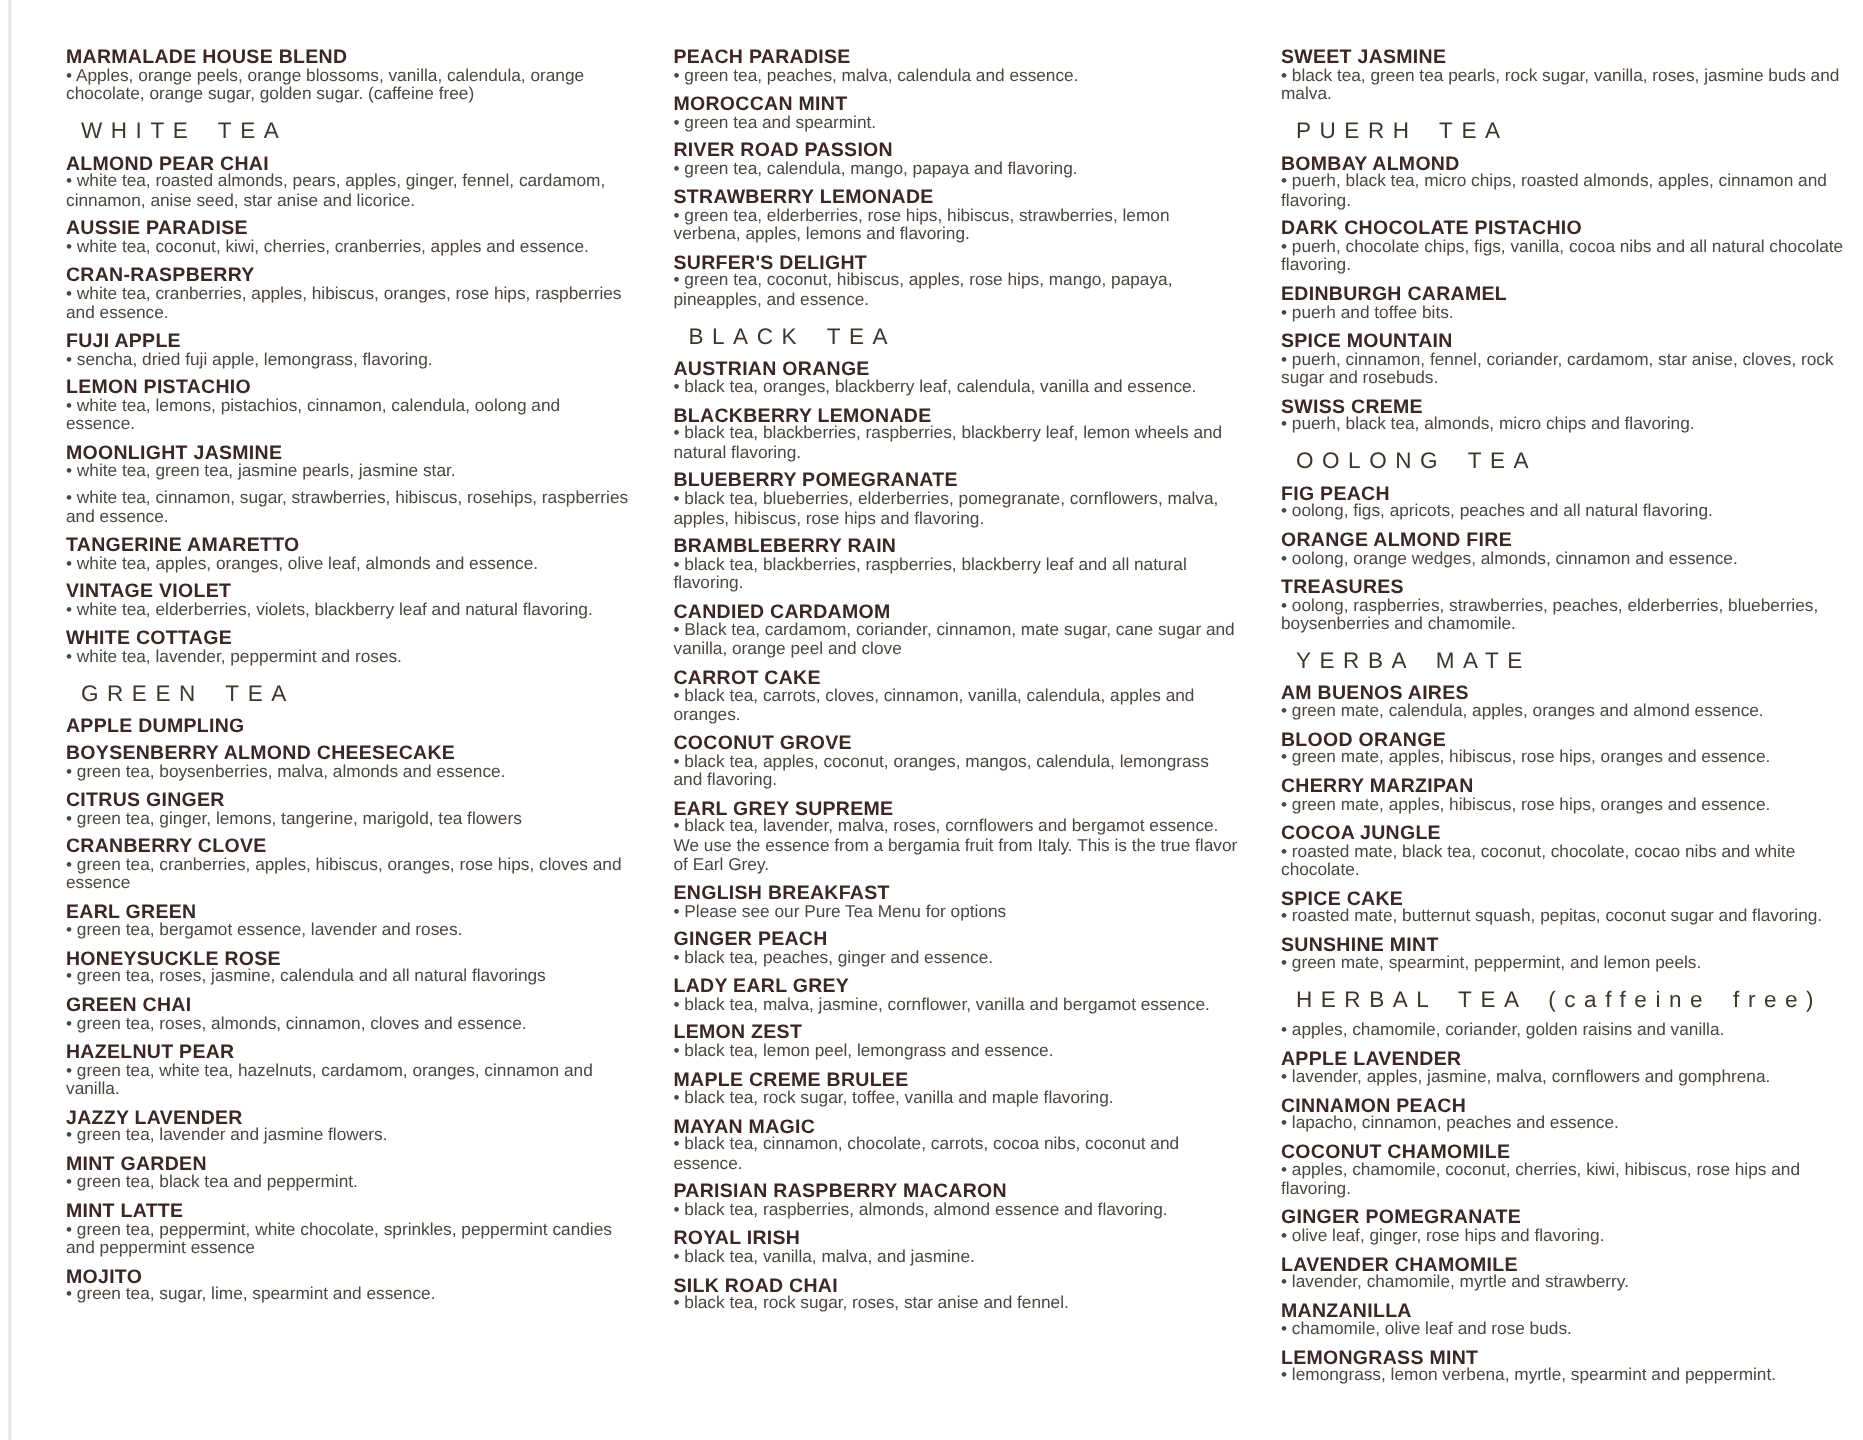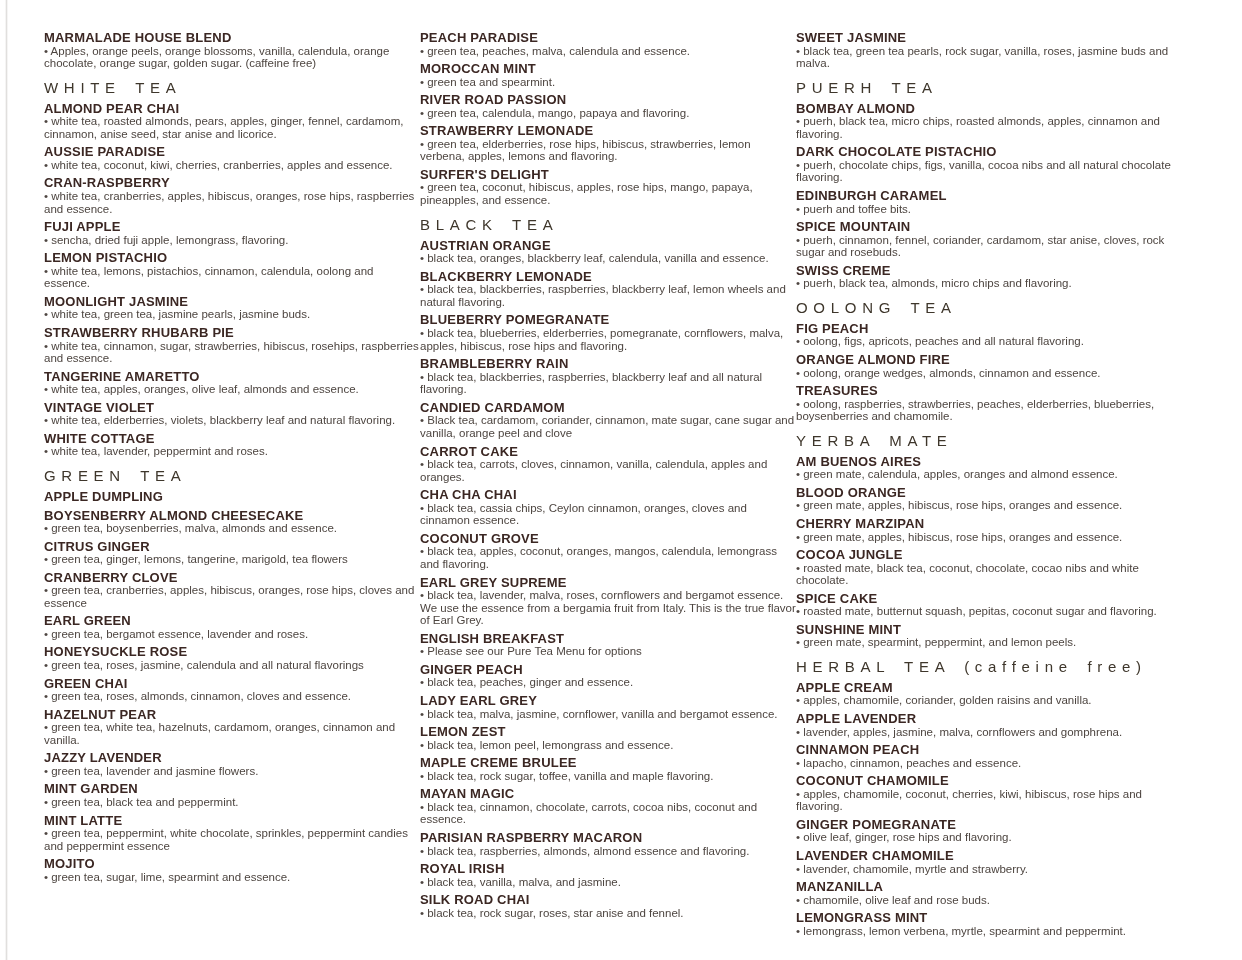--- a/index.html
+++ b/index.html
@@ -29,6 +29,7 @@
     left: 44px;
     top: 31px;
     display: flex;
+    gap: 29px;
   }
   .col {
     width: 376px;

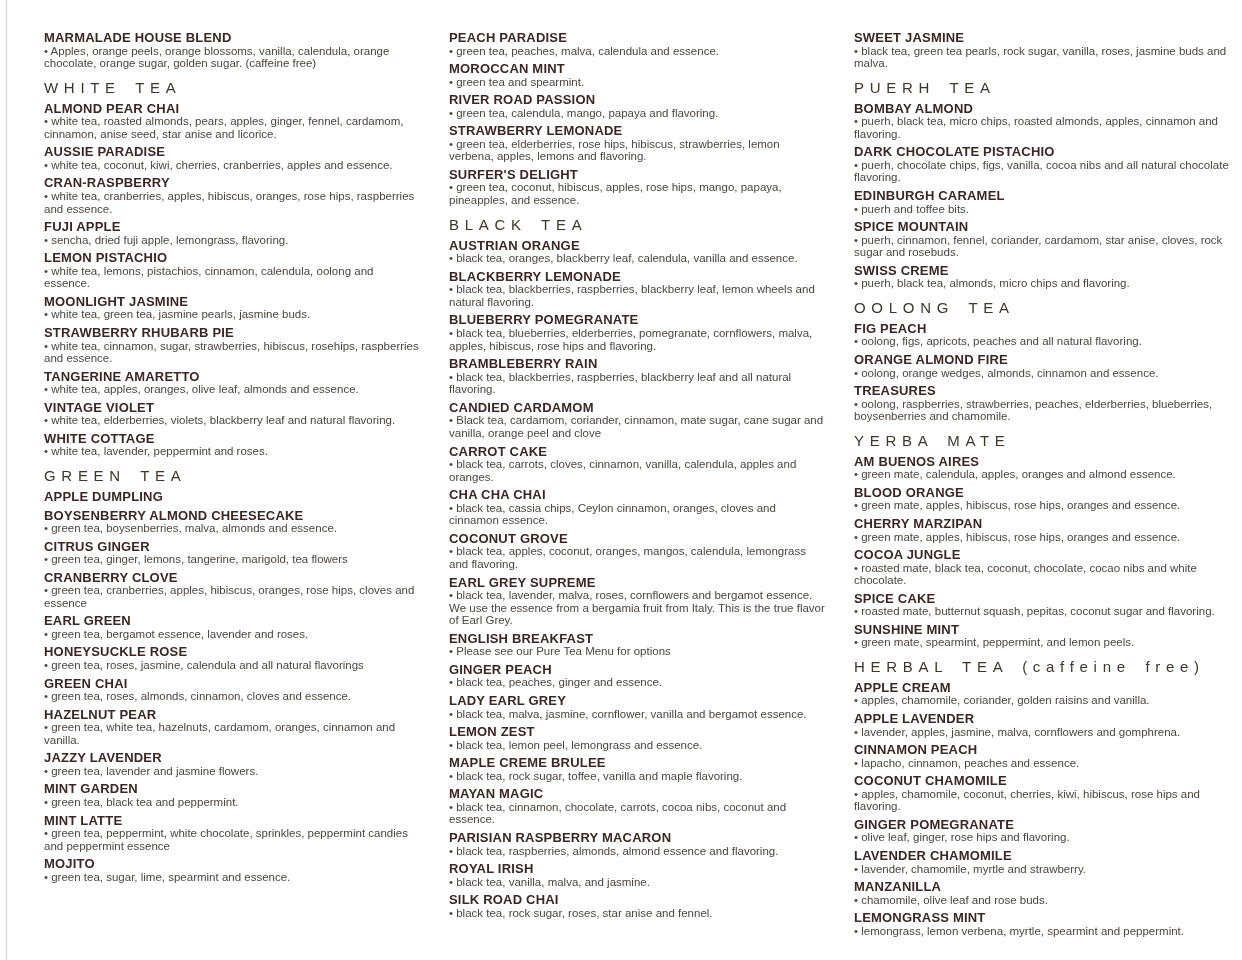--- a/index.html
+++ b/index.html
@@ -42,7 +42,7 @@
     letter-spacing: 0.38em;
     word-spacing: 0.32em;
     color: #3e362b;
-    margin: 10px 0 7px 0;
+    margin: 10px 0 7px 10px;
   }
   .item {
     margin: 0 0 5px 0;

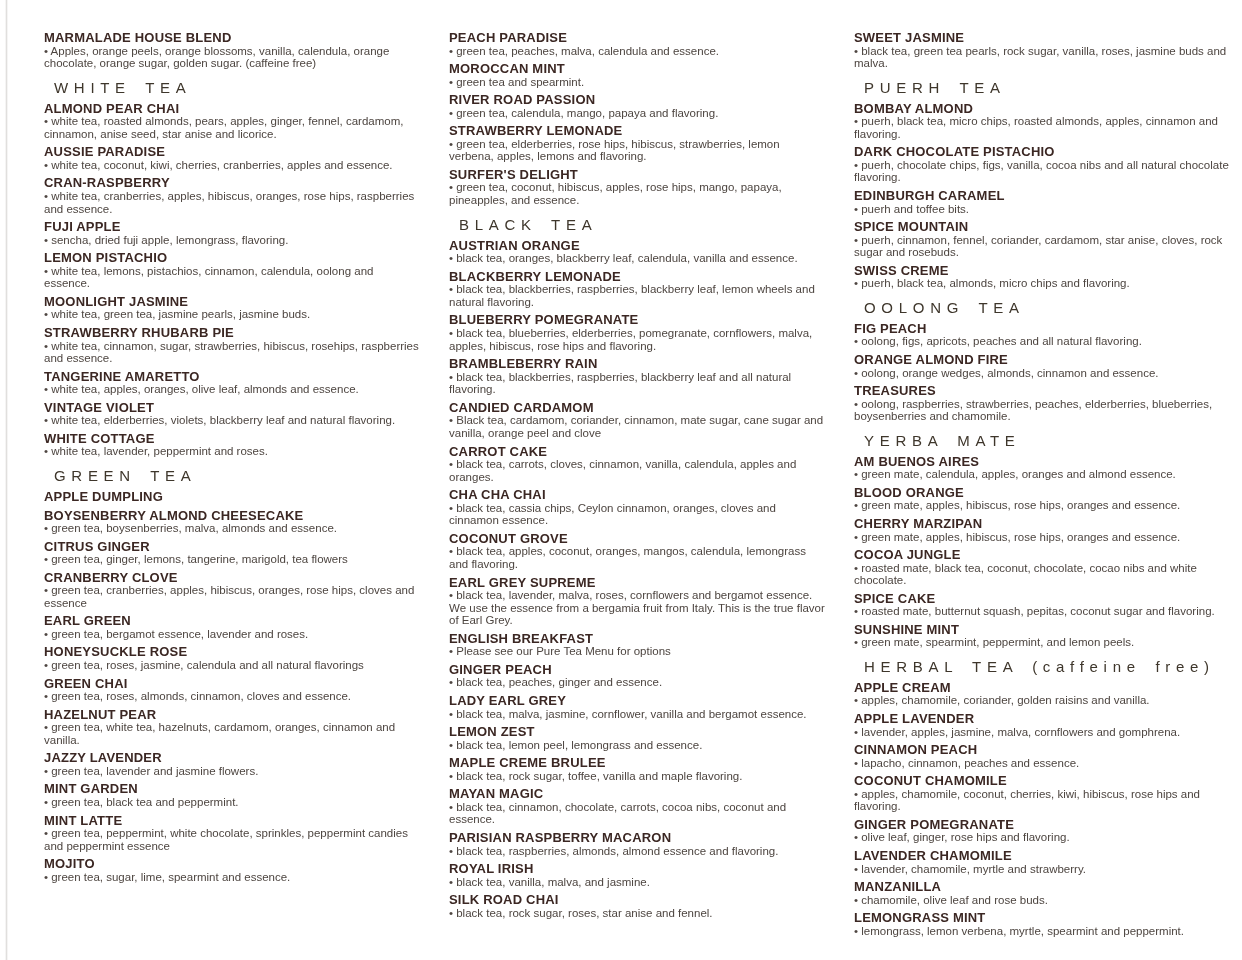--- a/index.html
+++ b/index.html
@@ -96,7 +96,7 @@
       </div>
       <div class="item">
         <div class="item-name">MOONLIGHT JASMINE</div>
-        <div class="item-desc">• white tea, green tea, jasmine pearls, jasmine buds.</div>
+        <div class="item-desc">• white tea, green tea, jasmine pearls, jasmine star.</div>
       </div>
       <div class="item">
         <div class="item-name">STRAWBERRY RHUBARB PIE</div>

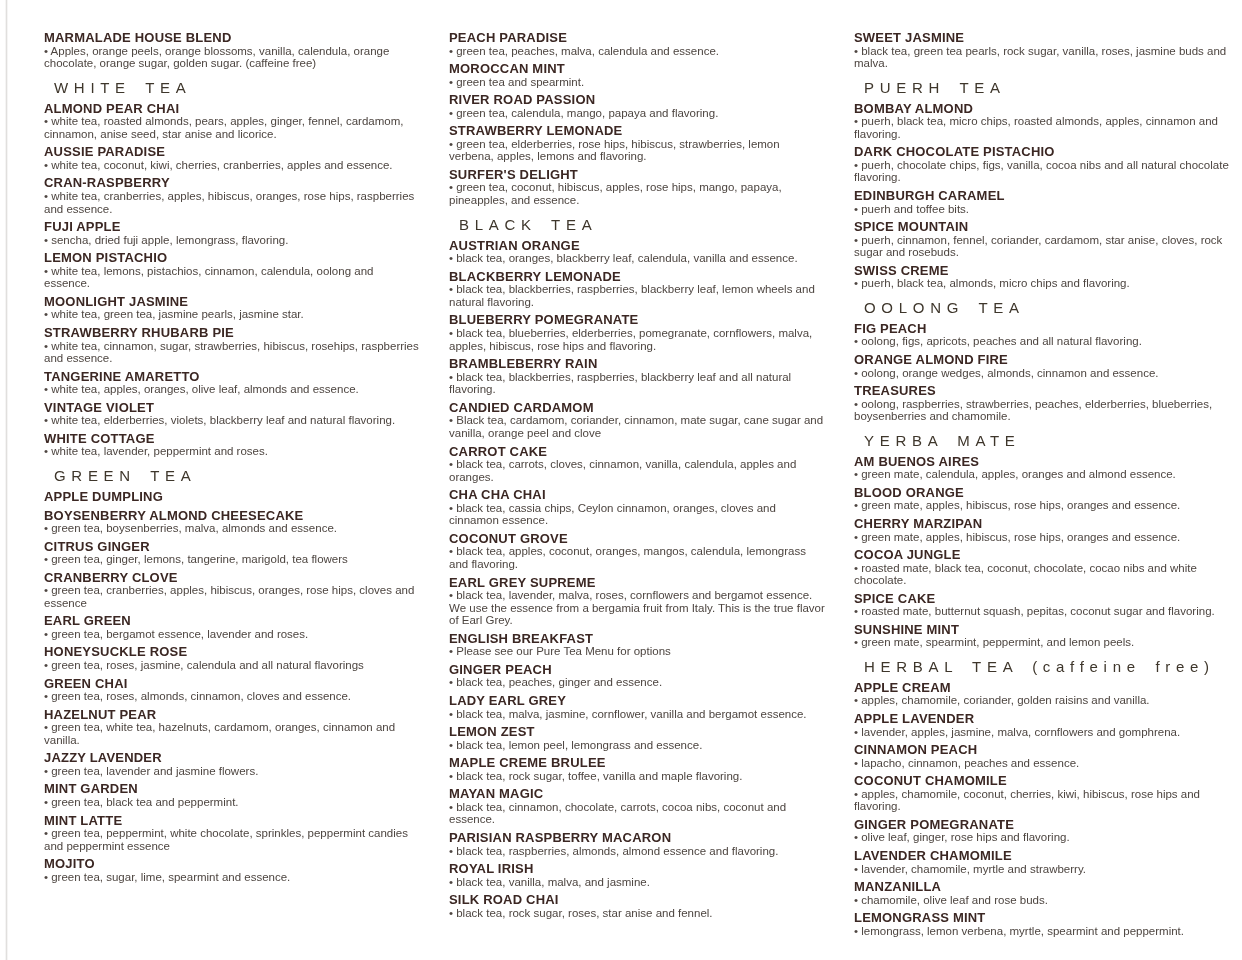--- a/index.html
+++ b/index.html
@@ -99,7 +99,6 @@
         <div class="item-desc">• white tea, green tea, jasmine pearls, jasmine star.</div>
       </div>
       <div class="item">
-        <div class="item-name">STRAWBERRY RHUBARB PIE</div>
         <div class="item-desc">• white tea, cinnamon, sugar, strawberries, hibiscus, rosehips, raspberries and essence.</div>
       </div>
       <div class="item">

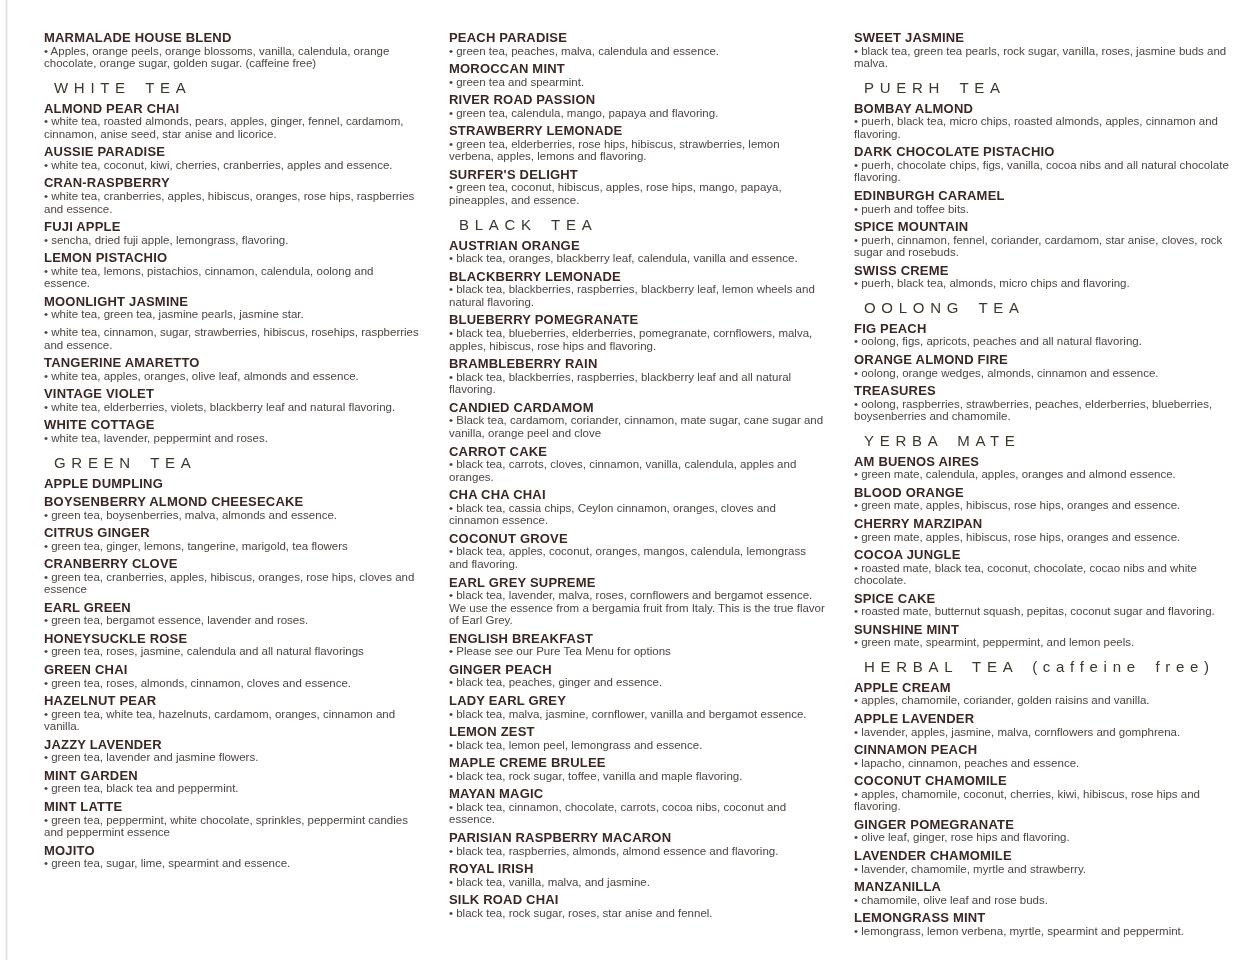--- a/index.html
+++ b/index.html
@@ -209,10 +209,6 @@
         <div class="item-desc">• black tea, carrots, cloves, cinnamon, vanilla, calendula, apples and oranges.</div>
       </div>
       <div class="item">
-        <div class="item-name">CHA CHA CHAI</div>
-        <div class="item-desc">• black tea, cassia chips, Ceylon cinnamon, oranges, cloves and cinnamon essence.</div>
-      </div>
-      <div class="item">
         <div class="item-name">COCONUT GROVE</div>
         <div class="item-desc">• black tea, apples, coconut, oranges, mangos, calendula, lemongrass and flavoring.</div>
       </div>

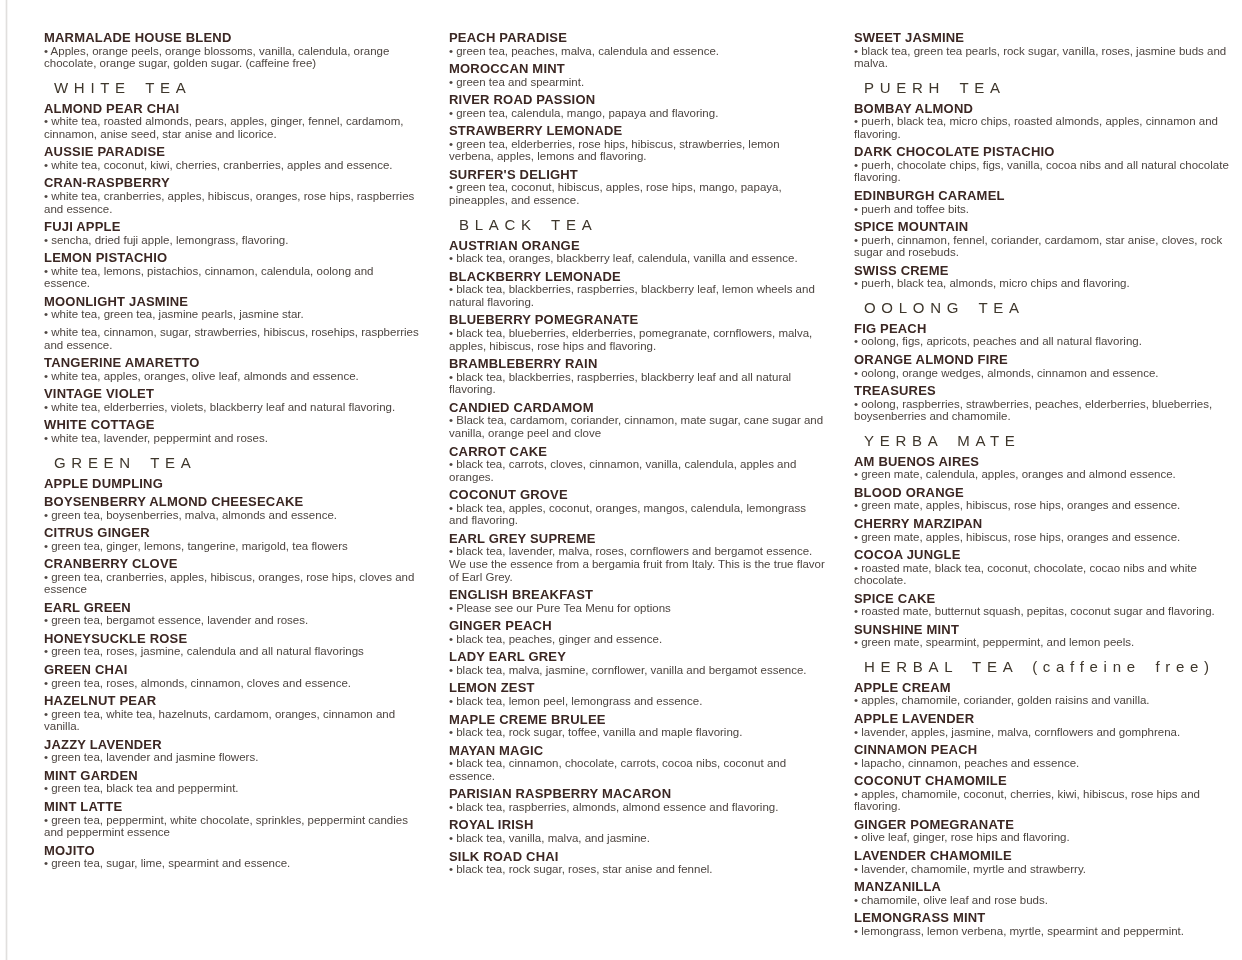--- a/index.html
+++ b/index.html
@@ -319,7 +319,6 @@
       </div>
       <h2 class="section-title">HERBAL TEA (caffeine free)</h2>
       <div class="item">
-        <div class="item-name">APPLE CREAM</div>
         <div class="item-desc">• apples, chamomile, coriander, golden raisins and vanilla.</div>
       </div>
       <div class="item">

